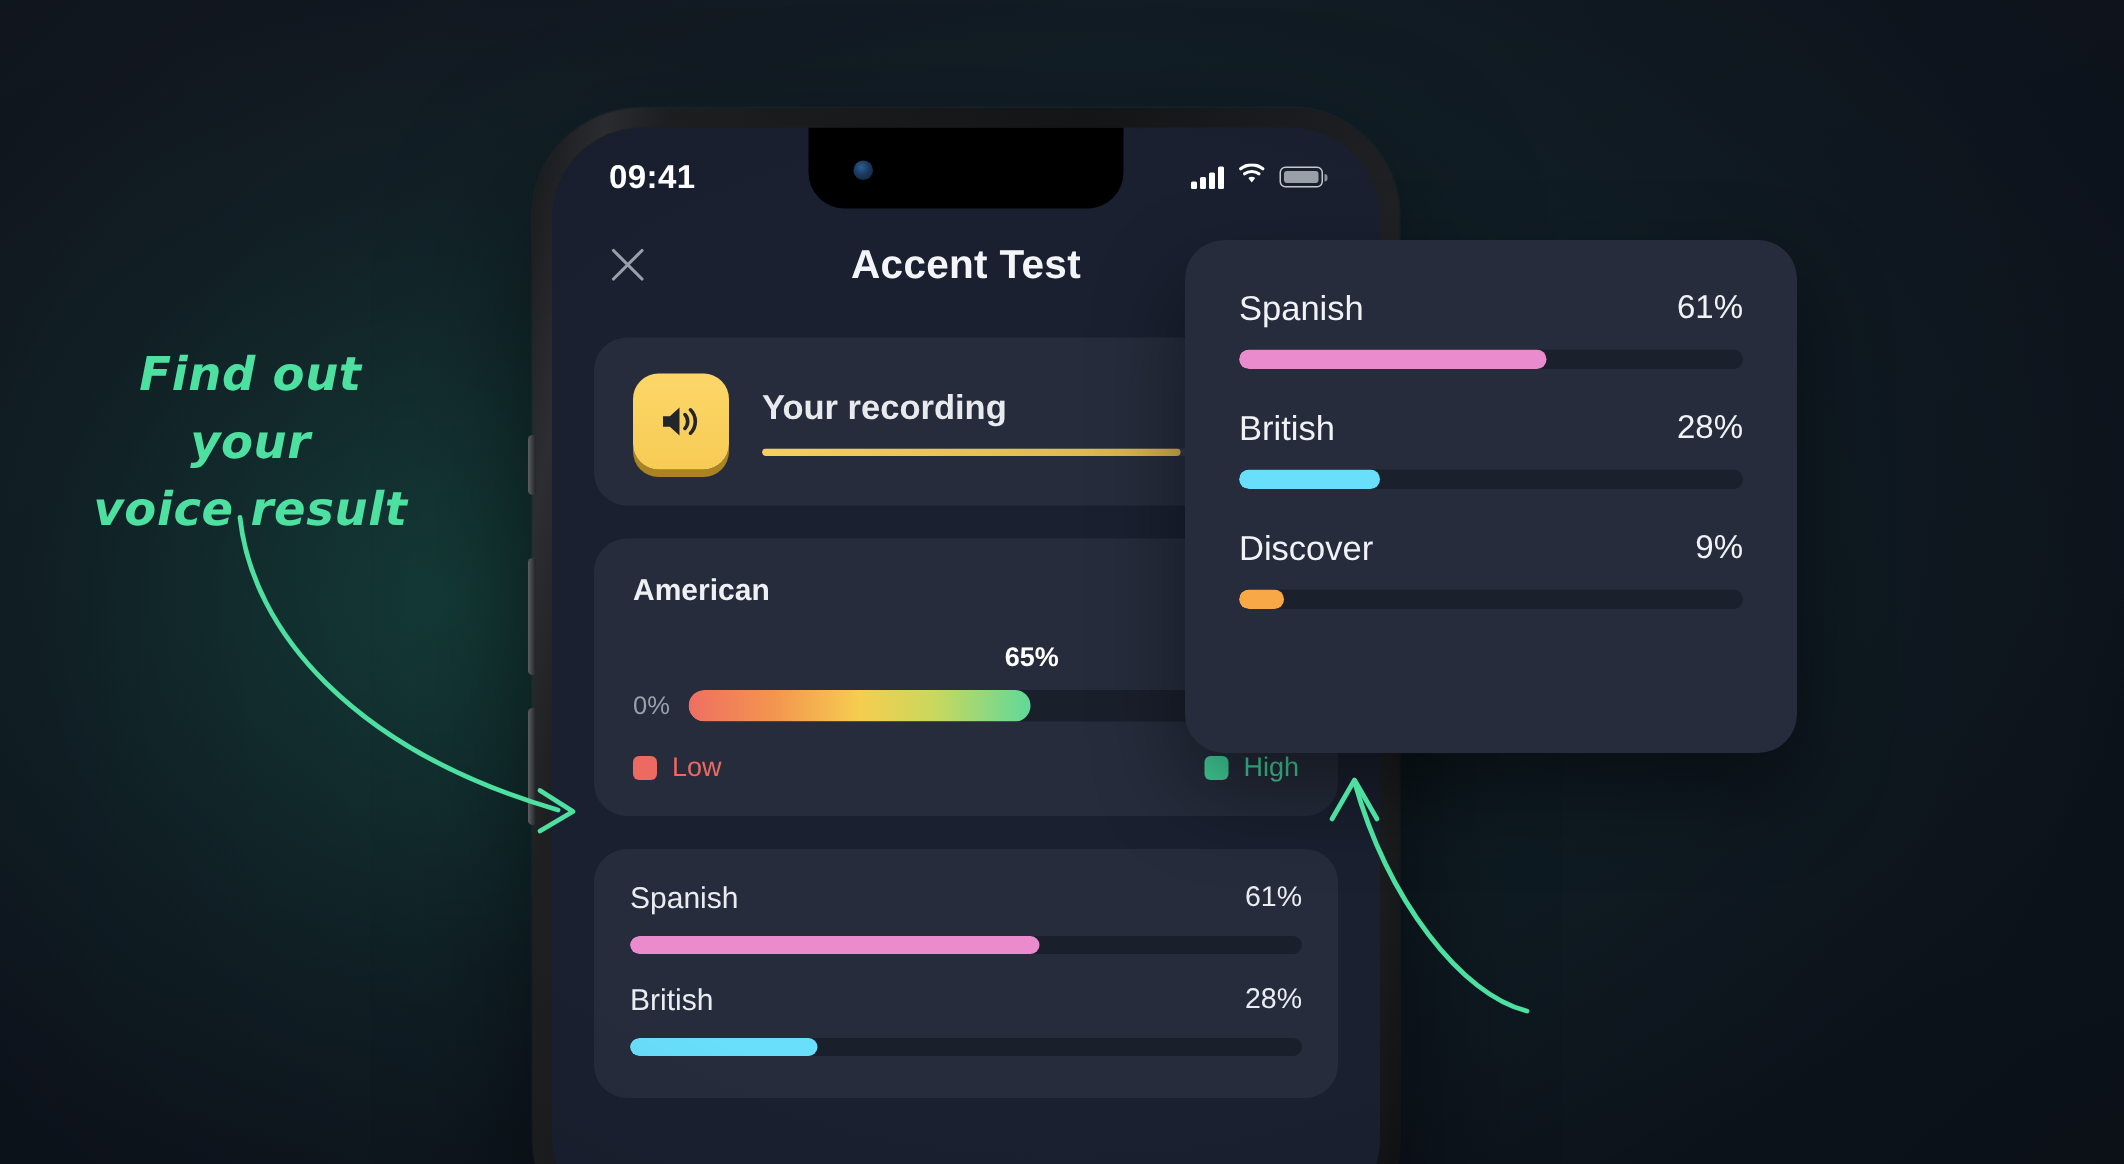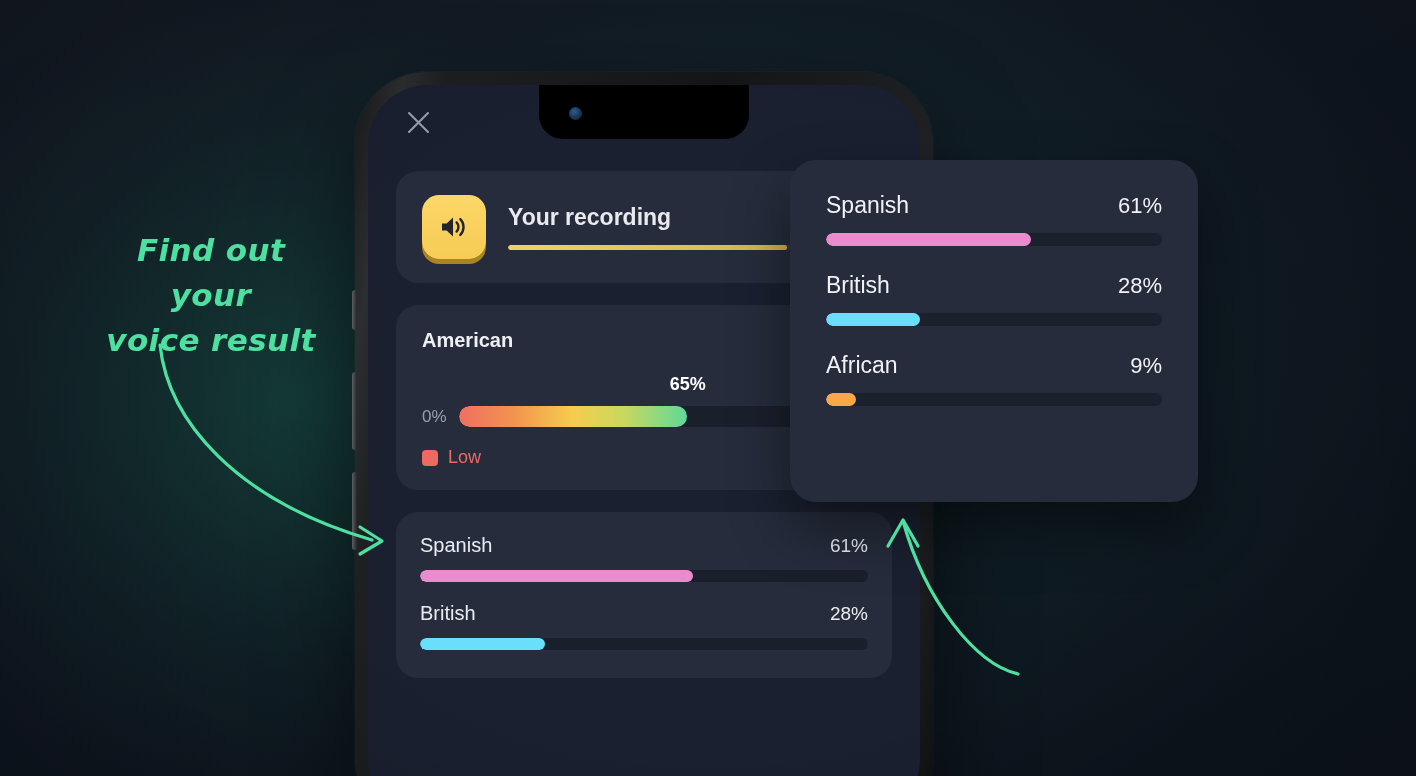--- a/index.html
+++ b/index.html
@@ -334,6 +334,27 @@
         <div id="front-camera"></div>
       </div>
 
+      <div id="status-bar">
+        <div id="status-time">09:41</div>
+        <div id="status-icons">
+          <span class="sig-bars">
+            <i></i>
+              <i></i>
+              <i></i>
+              <i></i>
+          </span>
+          <span>
+            <svg width="19" height="14" viewBox="0 0 19 14">
+              <path d="M9.5 12.6l2.3-2.9a3.7 3.7 0 0 0-4.6 0z" fill="#fff"></path>
+              <path d="M2.1 3.5a11.8 11.8 0 0 1 14.8 0" stroke="#fff" stroke-width="2.1" fill="none" stroke-linecap="round"></path>
+              <path d="M4.7 6.9a8 8 0 0 1 9.6 0" stroke="#fff" stroke-width="2.1" fill="none" stroke-linecap="round"></path>
+            </svg>
+          </span>
+          <span class="battery">
+              <span></span>
+            </span>
+        </div>
+      </div>
 
       <div id="app-header">
         <div id="close-btn">

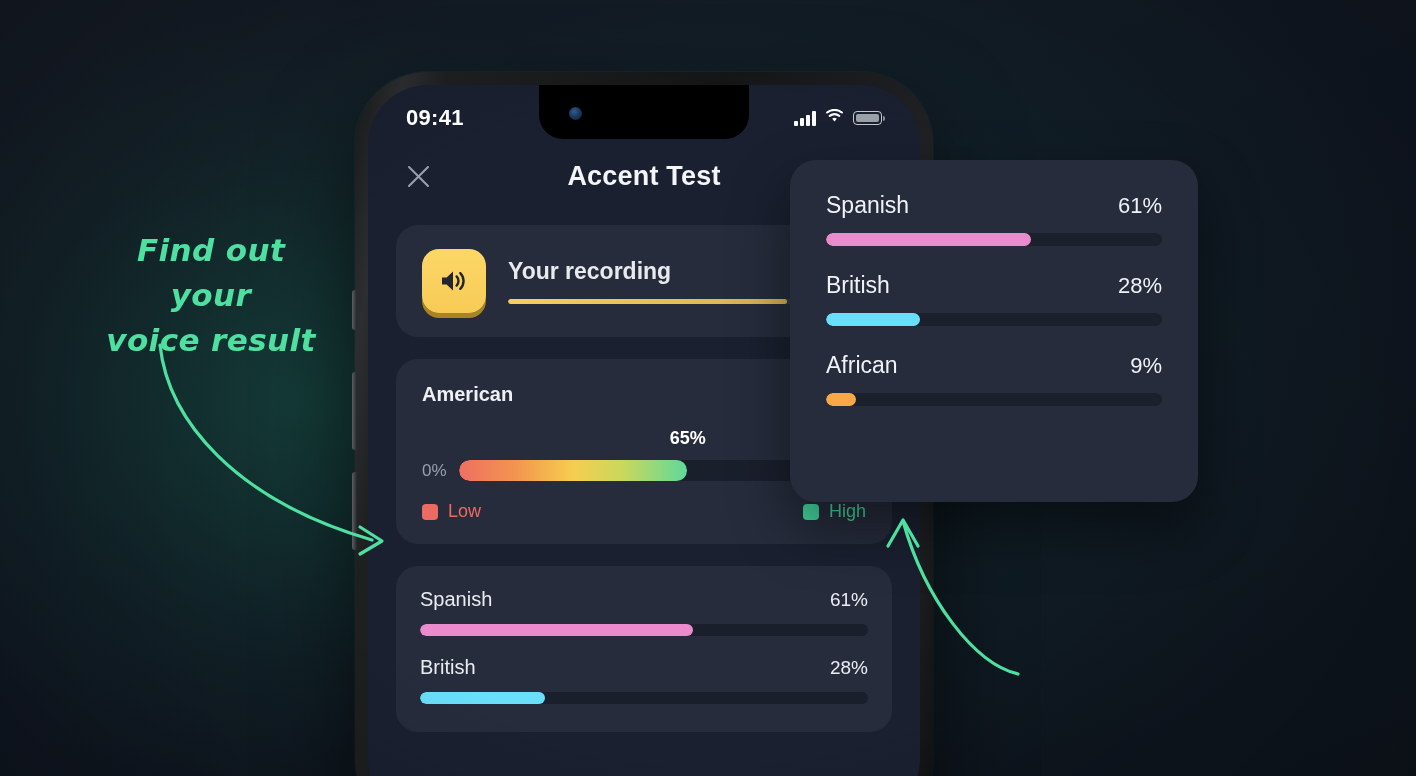--- a/index.html
+++ b/index.html
@@ -259,7 +259,7 @@
   #accent-list-card { padding: 22px 24px 8px 24px; }
   .accent-row { margin-bottom: 20px; }
   .accent-head {
-    display:flex; align-items:center; justify-content:space-between;
+    display:flex; align-items:flex-start; justify-content:space-between;
     margin-bottom: 13px;
     gap: 24px;
   }

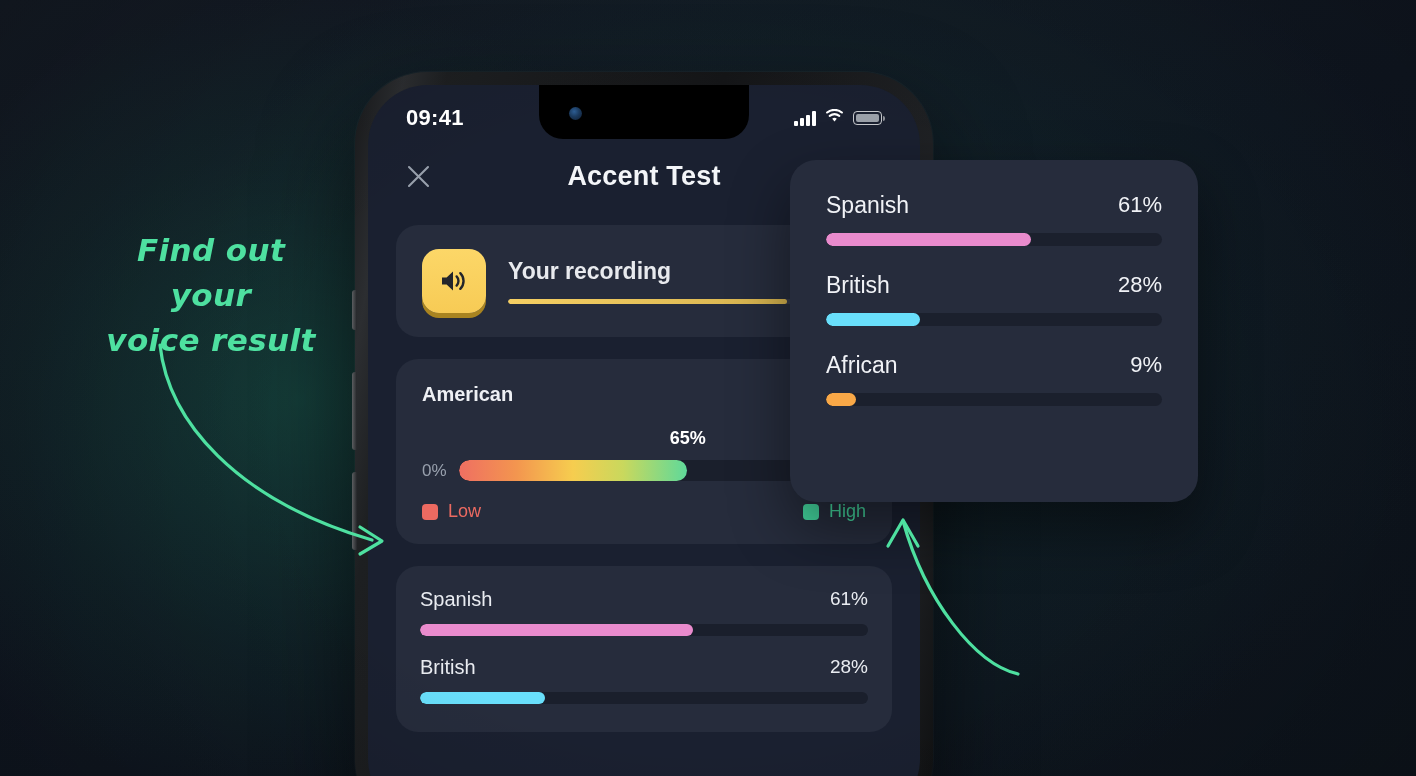--- a/index.html
+++ b/index.html
@@ -473,7 +473,7 @@
     <path d="M888 546 L903 520 L918 546" stroke="#4ee0a0" stroke-width="3.2" fill="none" stroke-linecap="round" stroke-linejoin="round"></path>
   </svg>
 
-  <div class="annotation" id="annotation-left" style="color: rgb(78, 224, 160); margin-left: 44px;">Find out your
+  <div class="annotation" id="annotation-left" style="color: rgb(78, 224, 160);">Find out your
 voice result</div>
 
 

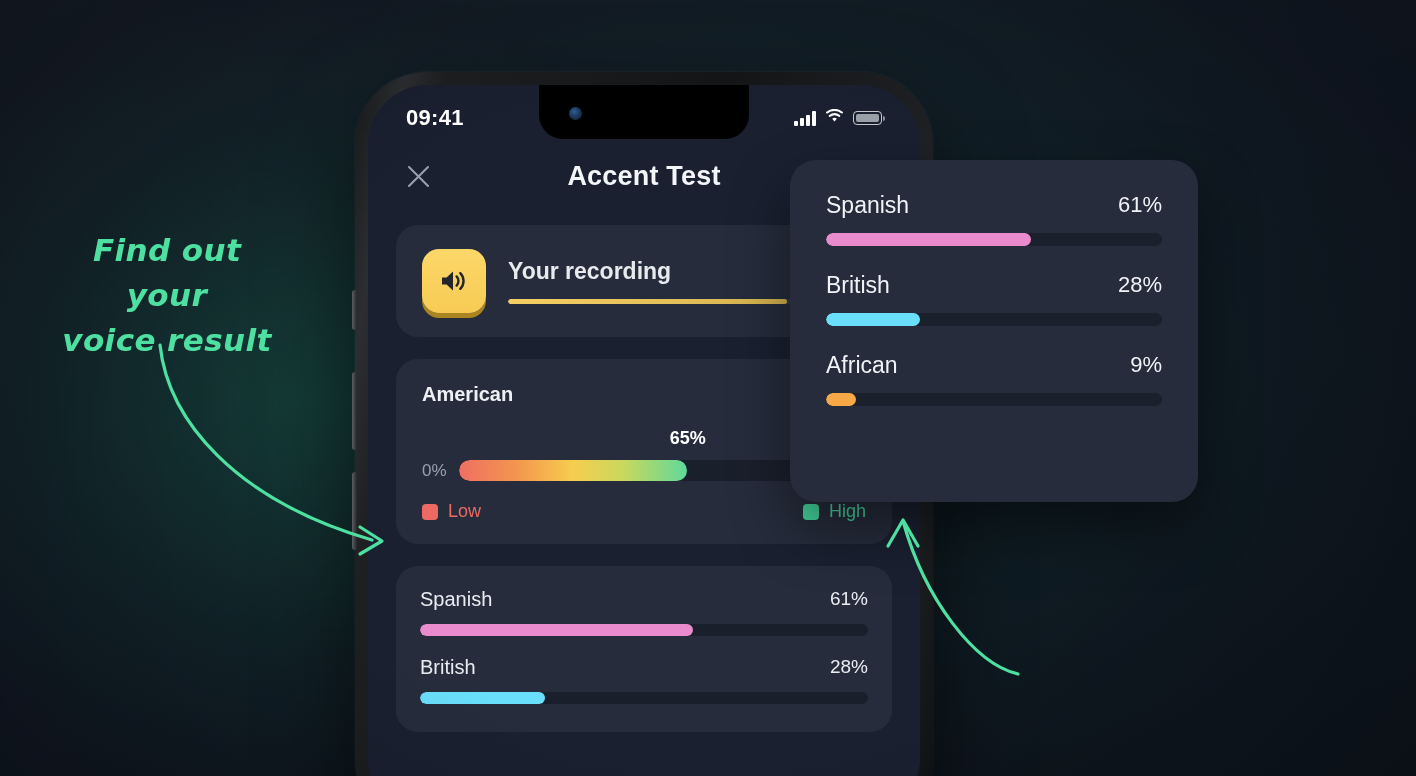--- a/index.html
+++ b/index.html
@@ -456,7 +456,7 @@
     </div>
     <div class="accent-row">
       <div class="accent-head">
-        <span class="accent-name">African</span>
+        <span class="accent-name">Discover</span>
         <span class="accent-pct">9%</span>
       </div>
       <div class="accent-track">

